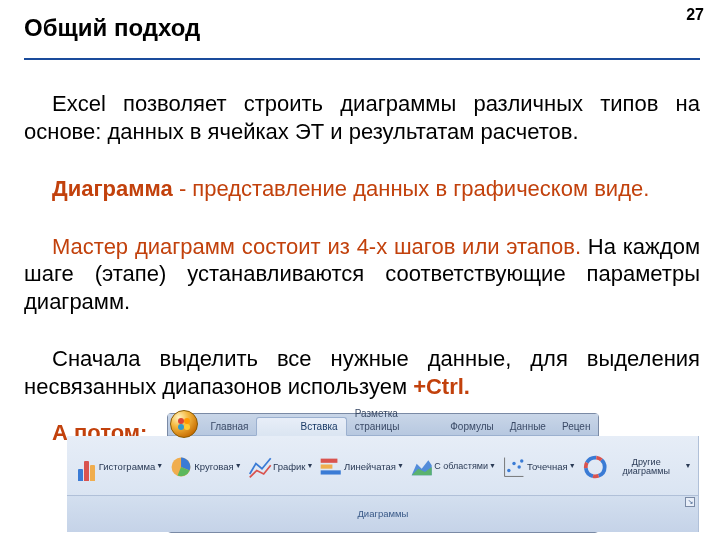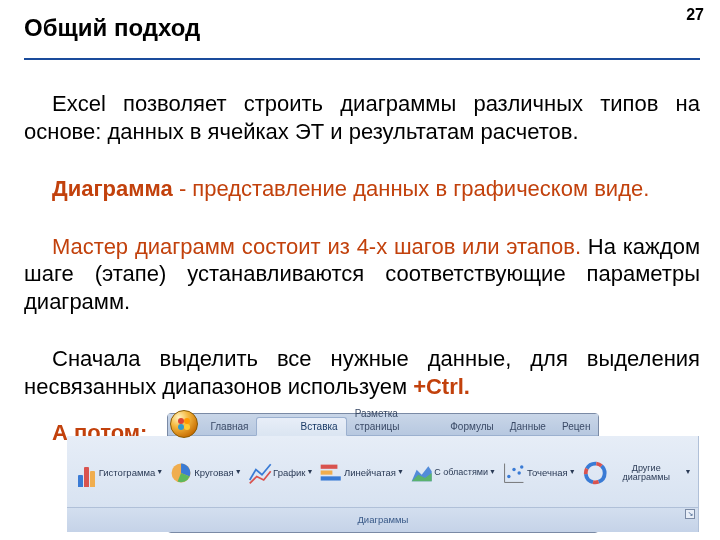--- a/index.html
+++ b/index.html
@@ -84,7 +84,7 @@
     text-align: center; color: #3a5a88; font-size: 9.5px;
     background: linear-gradient(#d3dfef, #c5d3e8);
     border-top: 1px solid #b0c0d8;
-    padding: 6px 0; position: relative;
+    padding: 12px 0; position: relative;
   }
   .grp-exp {
     position: absolute; right: 3px; top: 1px;

